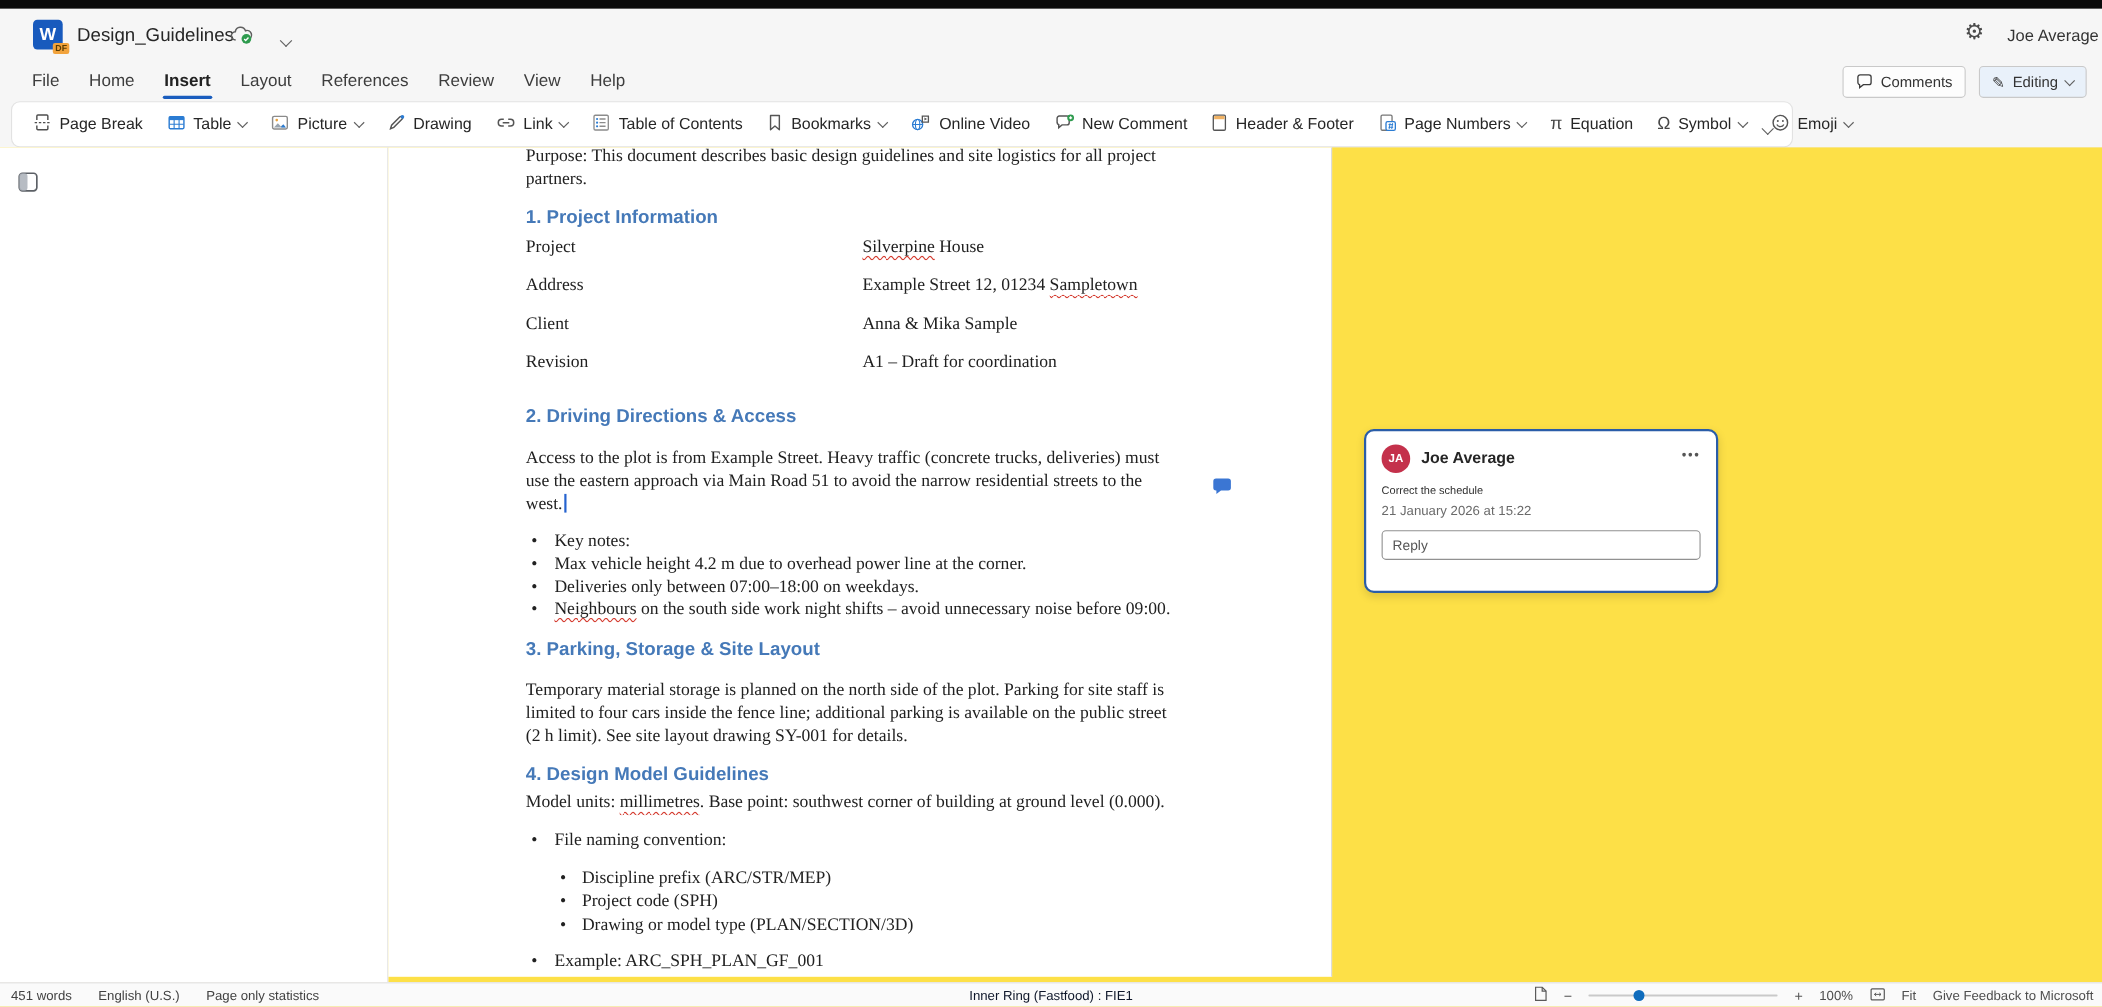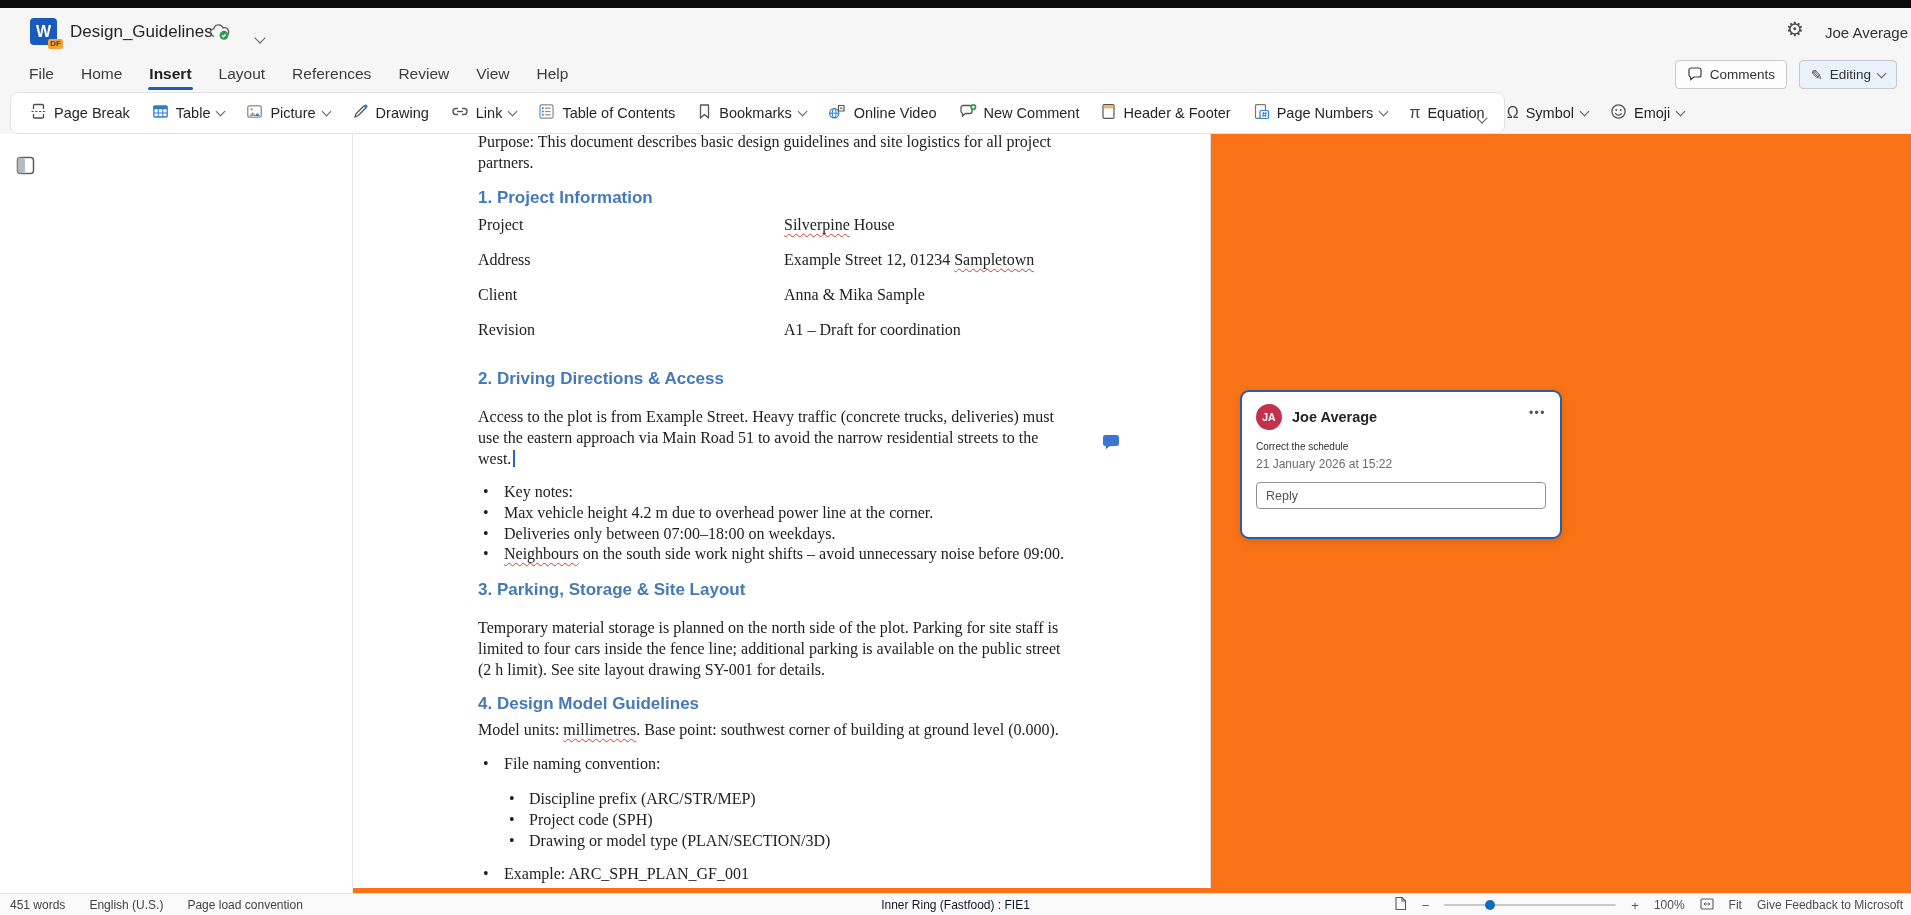--- a/index.html
+++ b/index.html
@@ -45,7 +45,7 @@
   .pencil{font-size:14px;color:#3c3c3c;line-height:1;}
 
   
-  .ribbon{position:absolute;left:10px;top:84px;width:1495px;height:42px;background:#fff;
+  .ribbon{position:absolute;left:10px;top:84px;width:1620px;height:42px;background:#fff;
           border:1px solid #e2e2e2;border-radius:8px;display:flex;align-items:center;
           padding-left:19px;gap:22px;box-sizing:border-box;}
   .ritem{display:flex;align-items:center;gap:7px;font-size:14.5px;color:#262626;white-space:nowrap;}

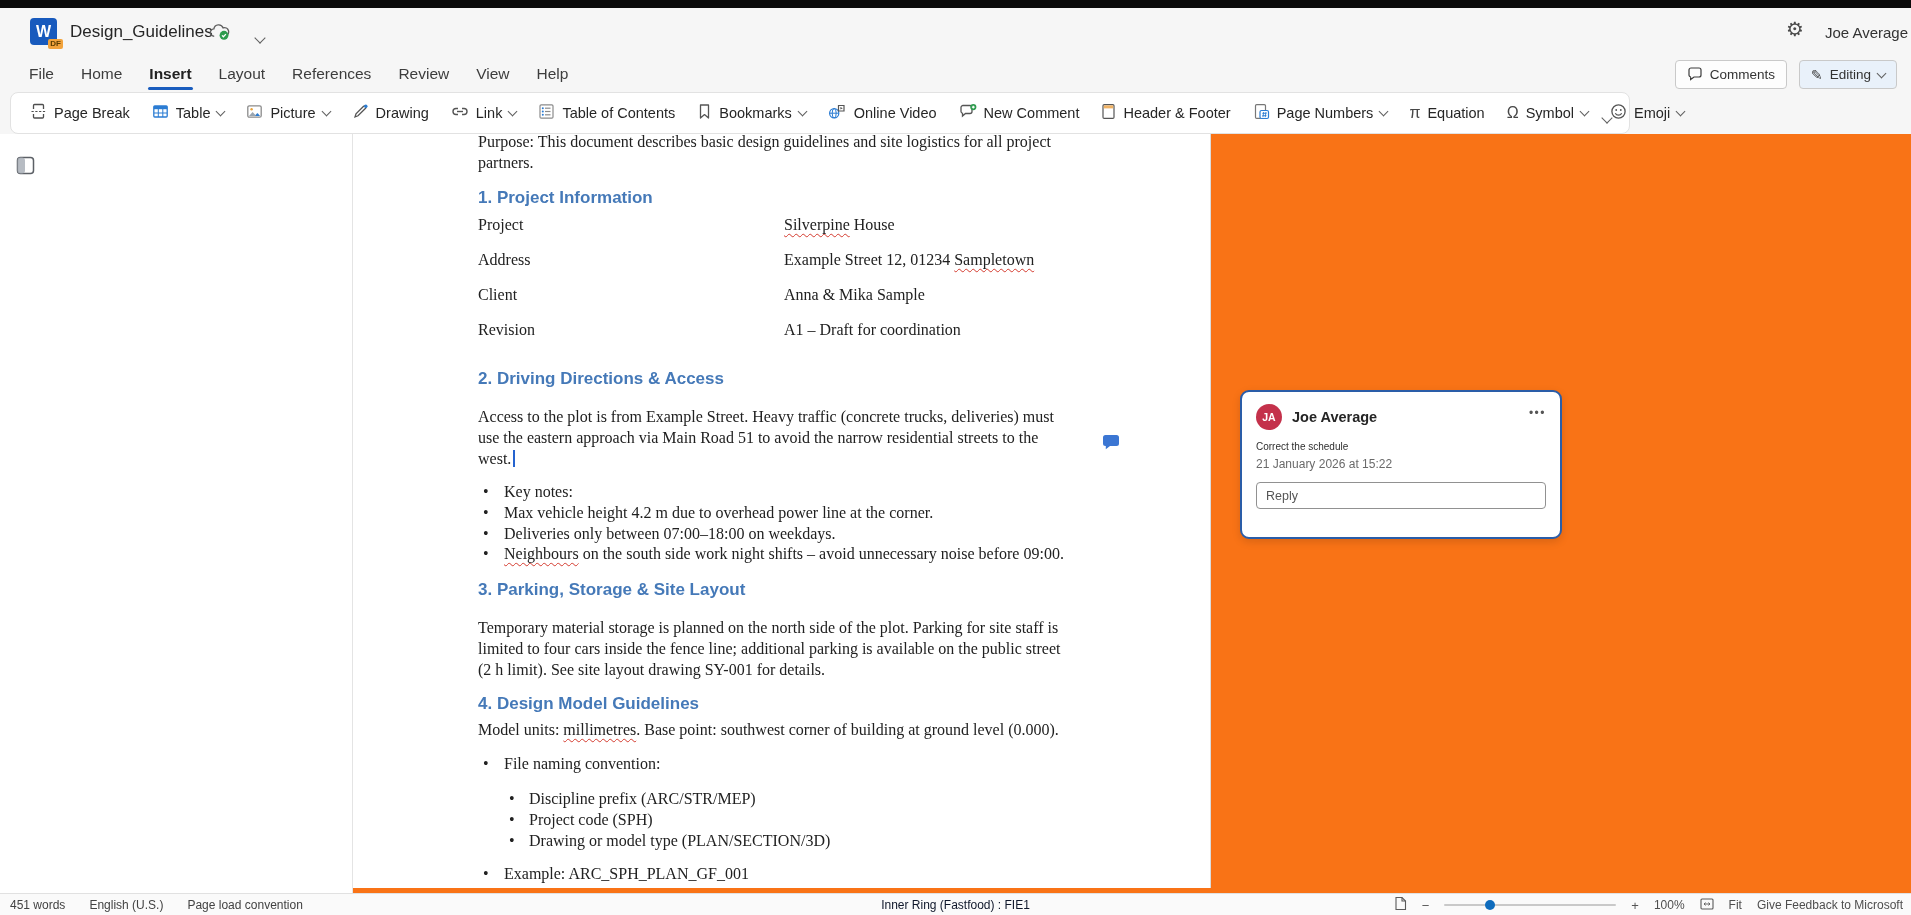--- a/index.html
+++ b/index.html
@@ -54,7 +54,7 @@
   .ribbon-collapse{position:absolute;right:18px;top:15px;}
 
   
-  .workspace{position:absolute;left:0;top:134px;width:1911px;height:759px;background:#f97316;}
+  .workspace{position:absolute;left:0;top:134px;width:1911px;height:759px;background:#fde047;}
   .leftpane{position:absolute;left:0;top:0;width:353px;height:100%;background:#fff;
             border-right:1px solid #e4e4e4;box-sizing:border-box;}
   .pane-icon{position:absolute;left:16px;top:22px;}

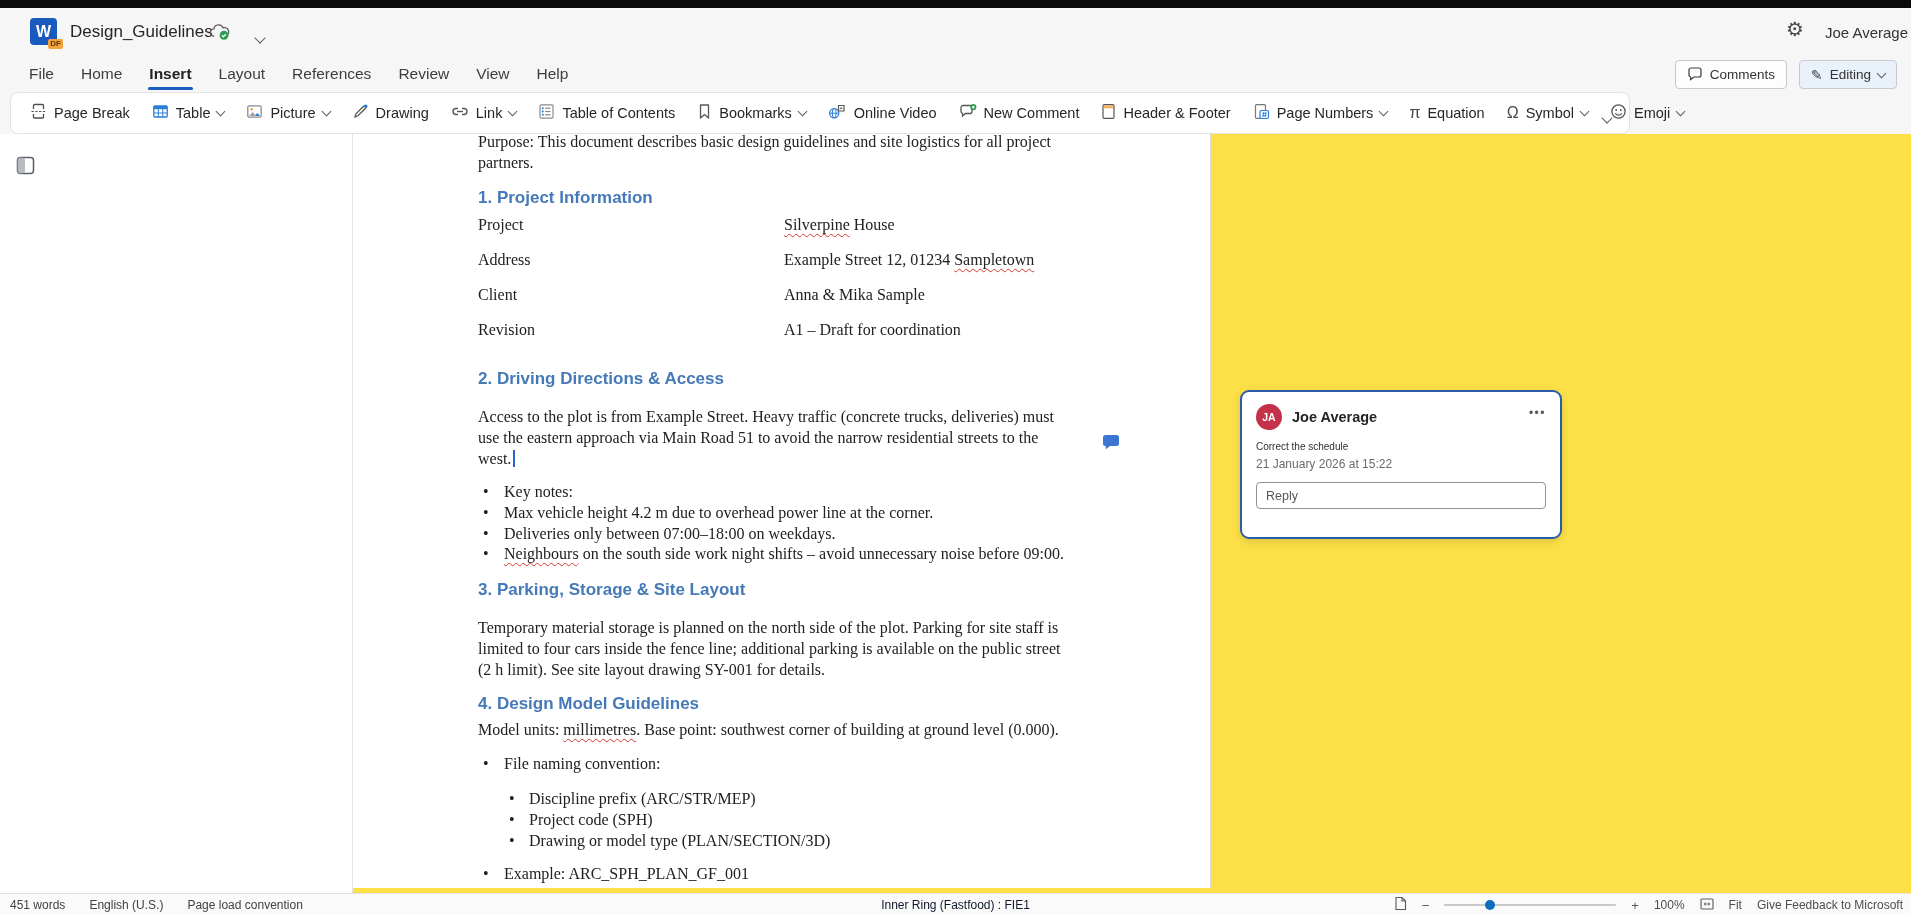--- a/index.html
+++ b/index.html
@@ -412,7 +412,7 @@
     <div class="sb-left">
       <span>451 words</span>
       <span>English (U.S.)</span>
-      <span>Page load convention</span>
+      <span>Page only statistics</span>
     </div>
     <div class="sb-center">Inner Ring (Fastfood) : FIE1</div>
     <div class="sb-right">

